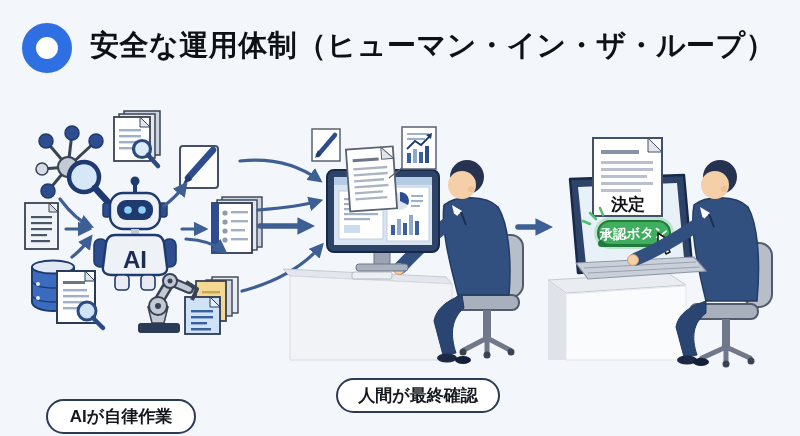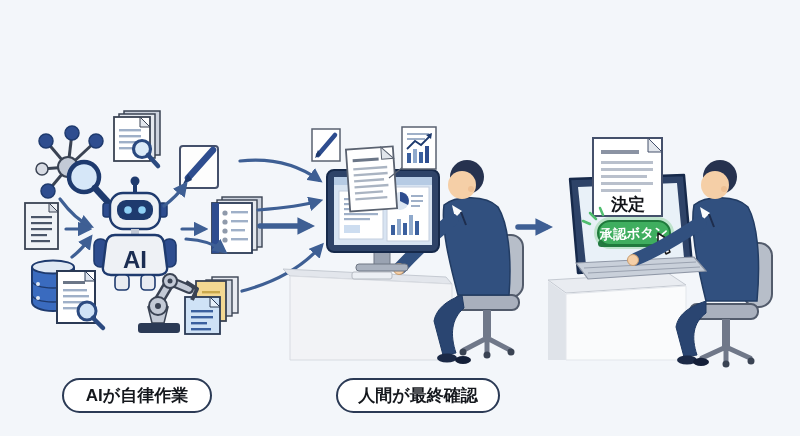--- a/index.html
+++ b/index.html
@@ -21,6 +21,10 @@
 
 <div class="canvas">
 
+  <div class="header">
+    <div class="donut"></div>
+    <div class="title">安全な運用体制（ヒューマン・イン・ザ・ループ）</div>
+  </div>
 
   <svg class="band" viewBox="0 0 800 270">
     <defs>

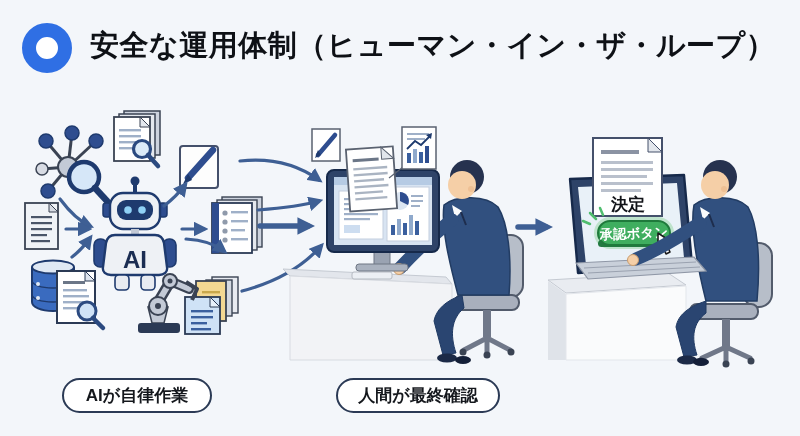--- a/index.html
+++ b/index.html
@@ -11,7 +11,7 @@
   .band{position:absolute;left:0;top:105px;width:800px;height:270px;}
   .pill{position:absolute;top:378px;height:31px;background:#ffffff;border:2px solid #2b3a55;border-radius:18px;
         display:flex;align-items:center;justify-content:center;font-size:17px;font-weight:700;color:#14171c;white-space:nowrap;}
-  .pill1{left:62px;width:146px;}
+  .pill1{left:46px;width:146px;margin-top:21px;}
   .pill2{left:336px;width:160px;}
   .pill3{left:565px;width:193px;}
   svg text{font-family:"Liberation Sans","DejaVu Sans",sans-serif;}

